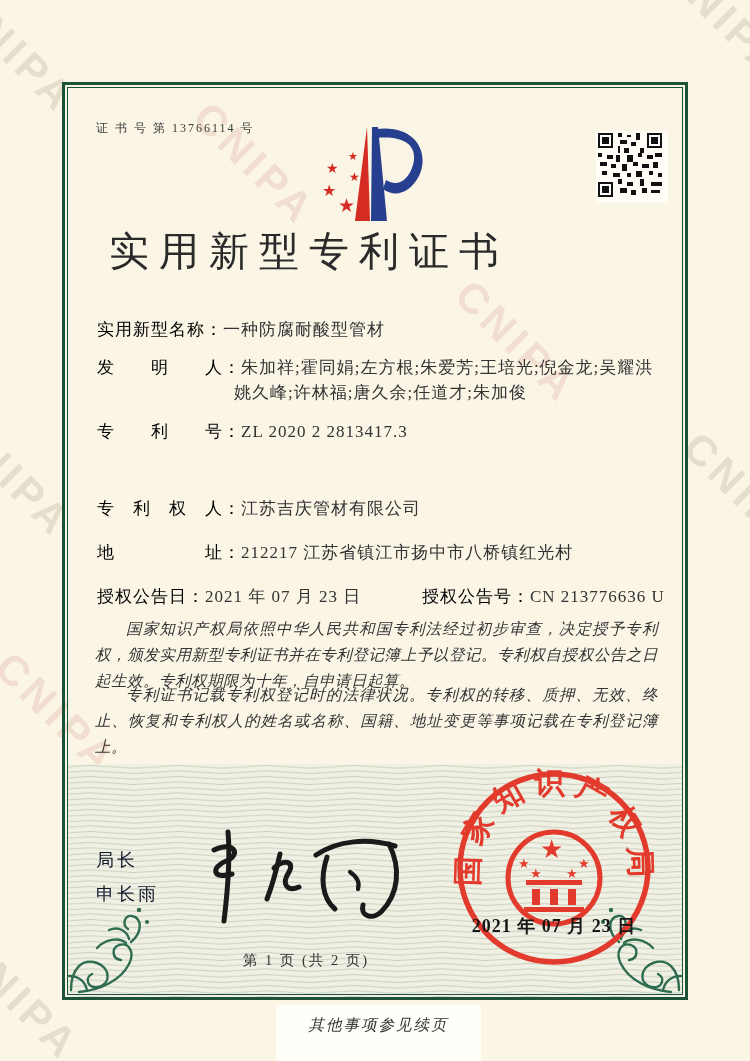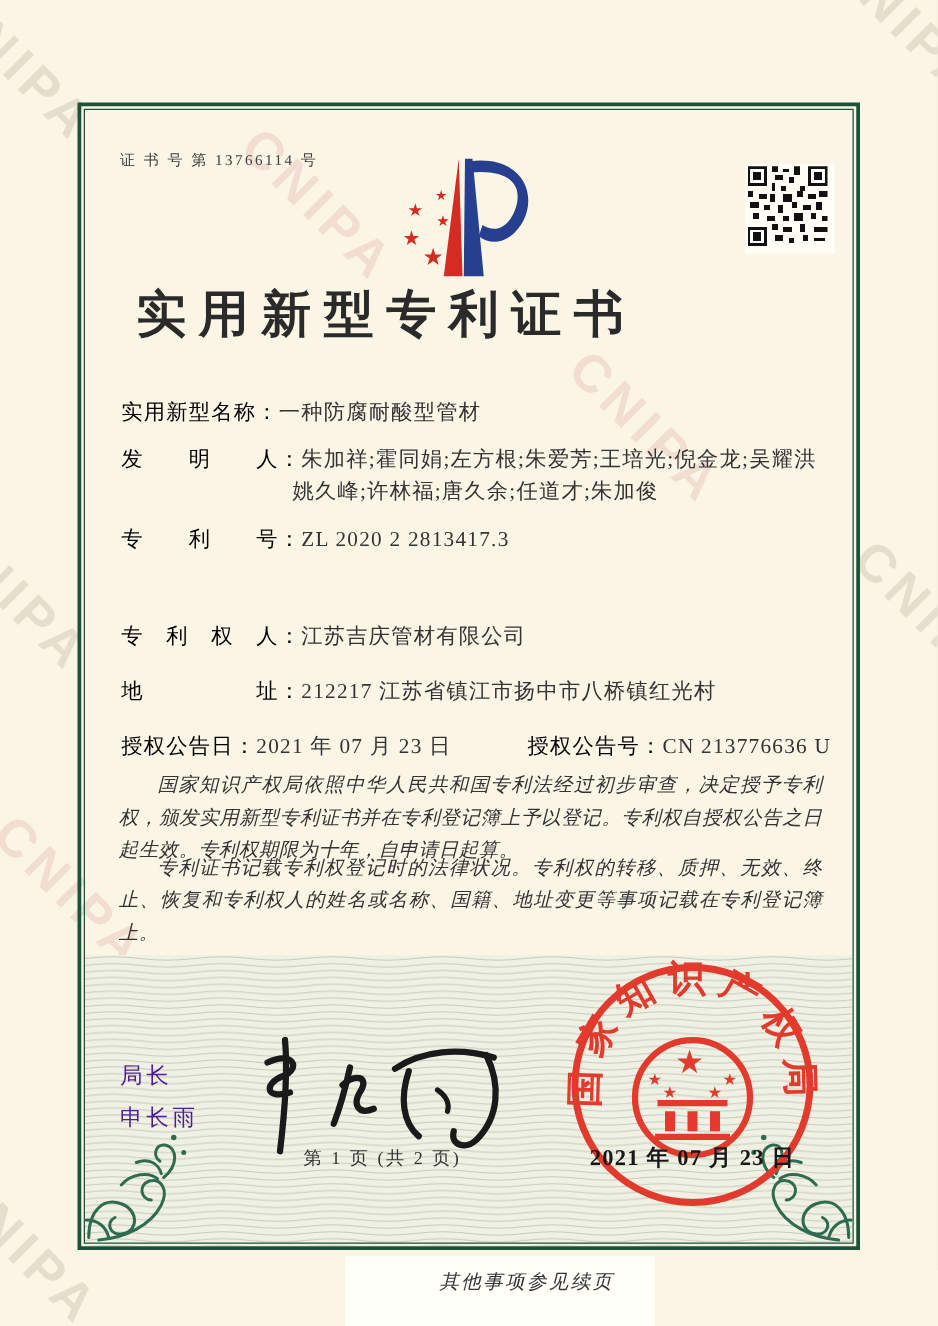--- a/index.html
+++ b/index.html
@@ -28,7 +28,7 @@
   .qr{position:absolute;left:596px;top:131px;width:68px;height:68px;background:#fffdf6;padding:2px;z-index:4;}
 
   .title{position:absolute;left:0;top:224px;width:618px;text-align:center;
-         font-size:40px;font-weight:bold;letter-spacing:10px;color:#2a2a2a;z-index:4;}
+         font-size:40px;font-weight:normal;letter-spacing:10px;color:#2a2a2a;z-index:4;}
 
   .row{position:absolute;left:97px;width:570px;font-size:17px;color:#333;
        letter-spacing:1px;white-space:nowrap;z-index:4;}

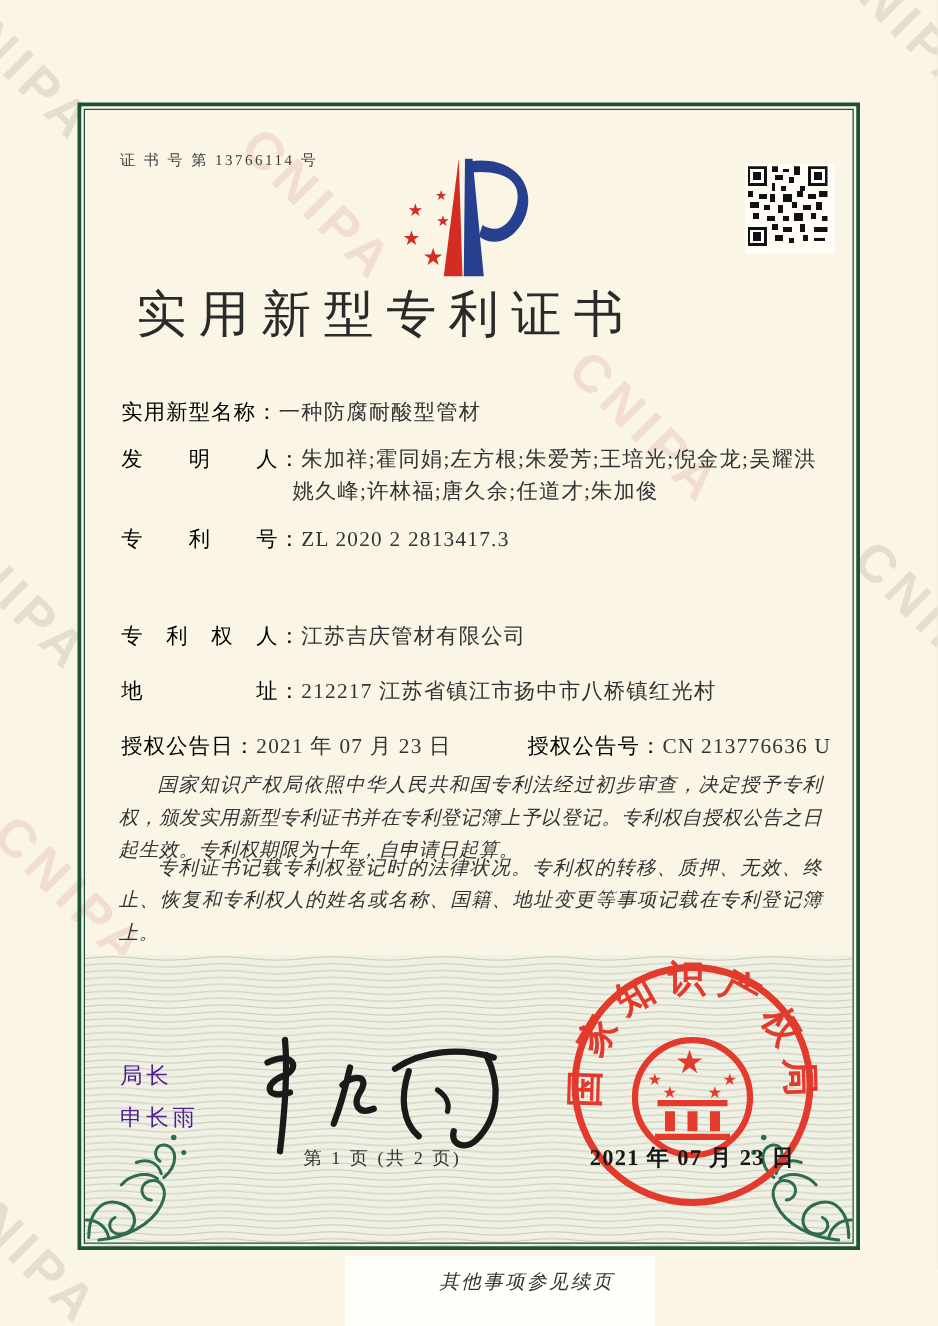--- a/index.html
+++ b/index.html
@@ -41,7 +41,7 @@
         font-family:Liberation Sans, sans-serif;letter-spacing:0.5px;}
 
   .director{position:absolute;left:96px;z-index:5;font-family:"Liberation Sans","DejaVu Sans",sans-serif;
-            font-size:18px;letter-spacing:3px;color:#4c1d95;font-weight:500;}
+            font-size:18px;letter-spacing:3px;color:#0f172a;font-weight:500;}
   .signature{position:absolute;left:188px;top:828px;z-index:5;}
 
   .seal{position:absolute;left:452px;top:766px;z-index:5;}

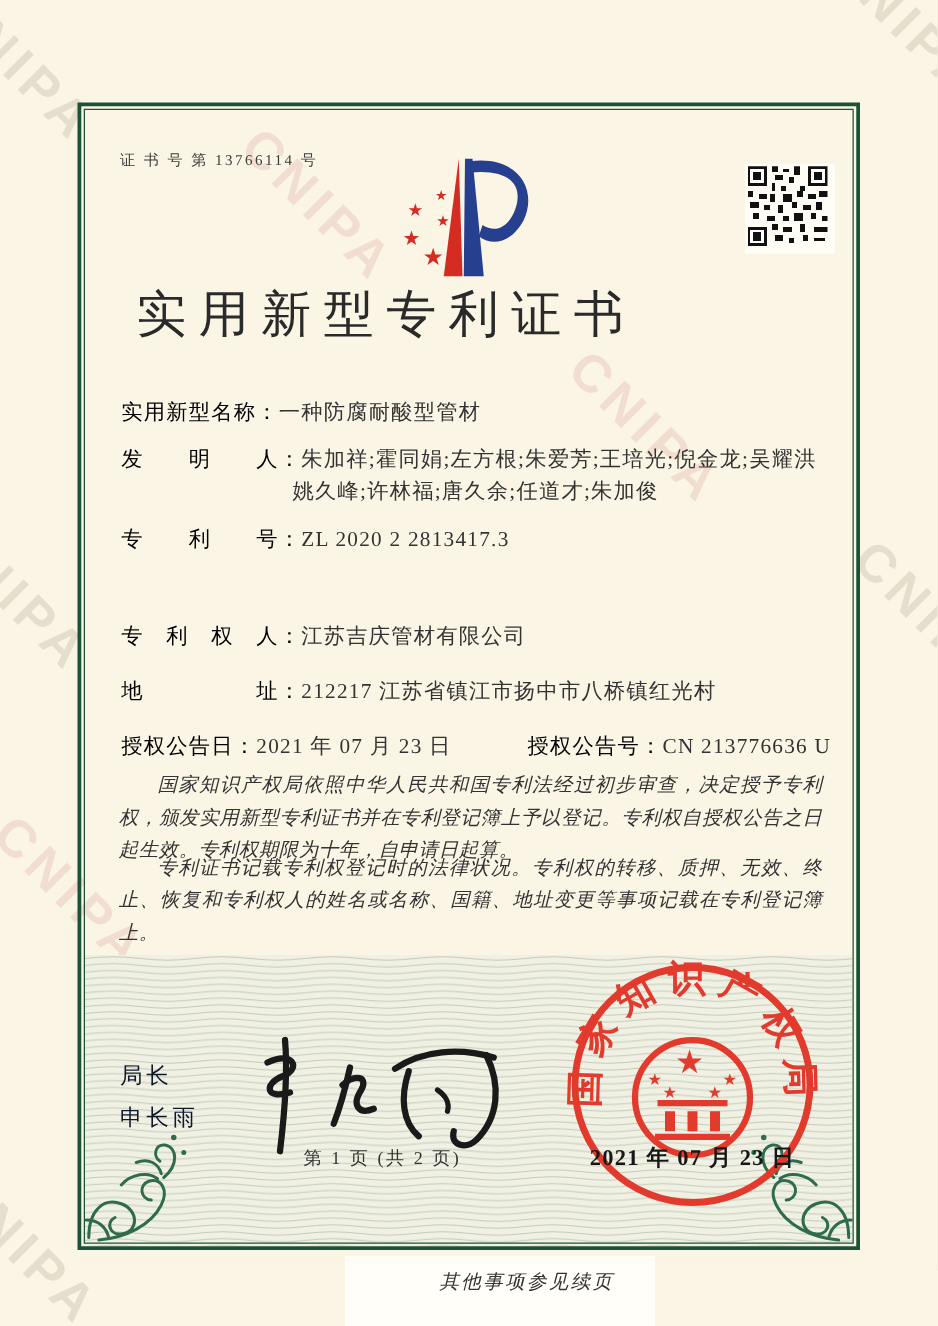--- a/index.html
+++ b/index.html
@@ -48,7 +48,7 @@
   .seal-date{position:absolute;left:452px;top:914px;width:204px;text-align:center;
              font-size:18px;font-weight:bold;letter-spacing:1px;color:#171717;z-index:6;}
 
-  .pageno{position:absolute;left:0;top:917px;width:612px;text-align:center;
+  .pageno{position:absolute;left:0;top:951px;width:612px;text-align:center;
           font-size:14.5px;color:#333;letter-spacing:2px;z-index:5;}
 
   .contbox{position:absolute;left:276px;top:1005px;width:205px;height:56px;

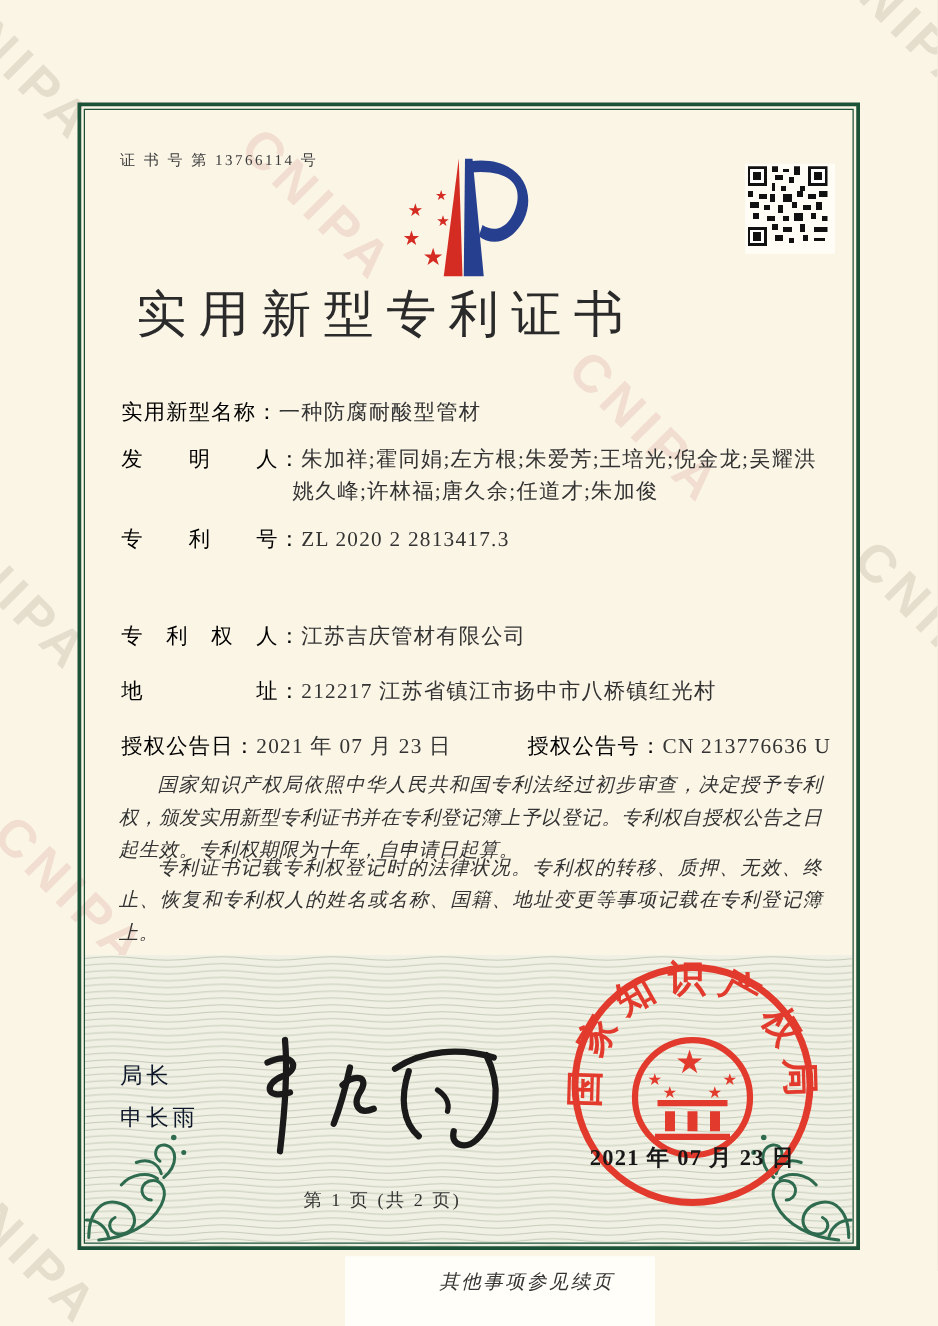--- a/index.html
+++ b/index.html
@@ -52,7 +52,7 @@
           font-size:14.5px;color:#333;letter-spacing:2px;z-index:5;}
 
   .contbox{position:absolute;left:276px;top:1005px;width:205px;height:56px;
-           background:#fffef8;z-index:4;text-align:center;padding-left:43px;}
+           background:#fffef8;z-index:4;text-align:center;}
   .contbox span{display:inline-block;margin-top:10px;font-size:15.5px;font-style:italic;
                 letter-spacing:2px;color:#333;}
 </style>

